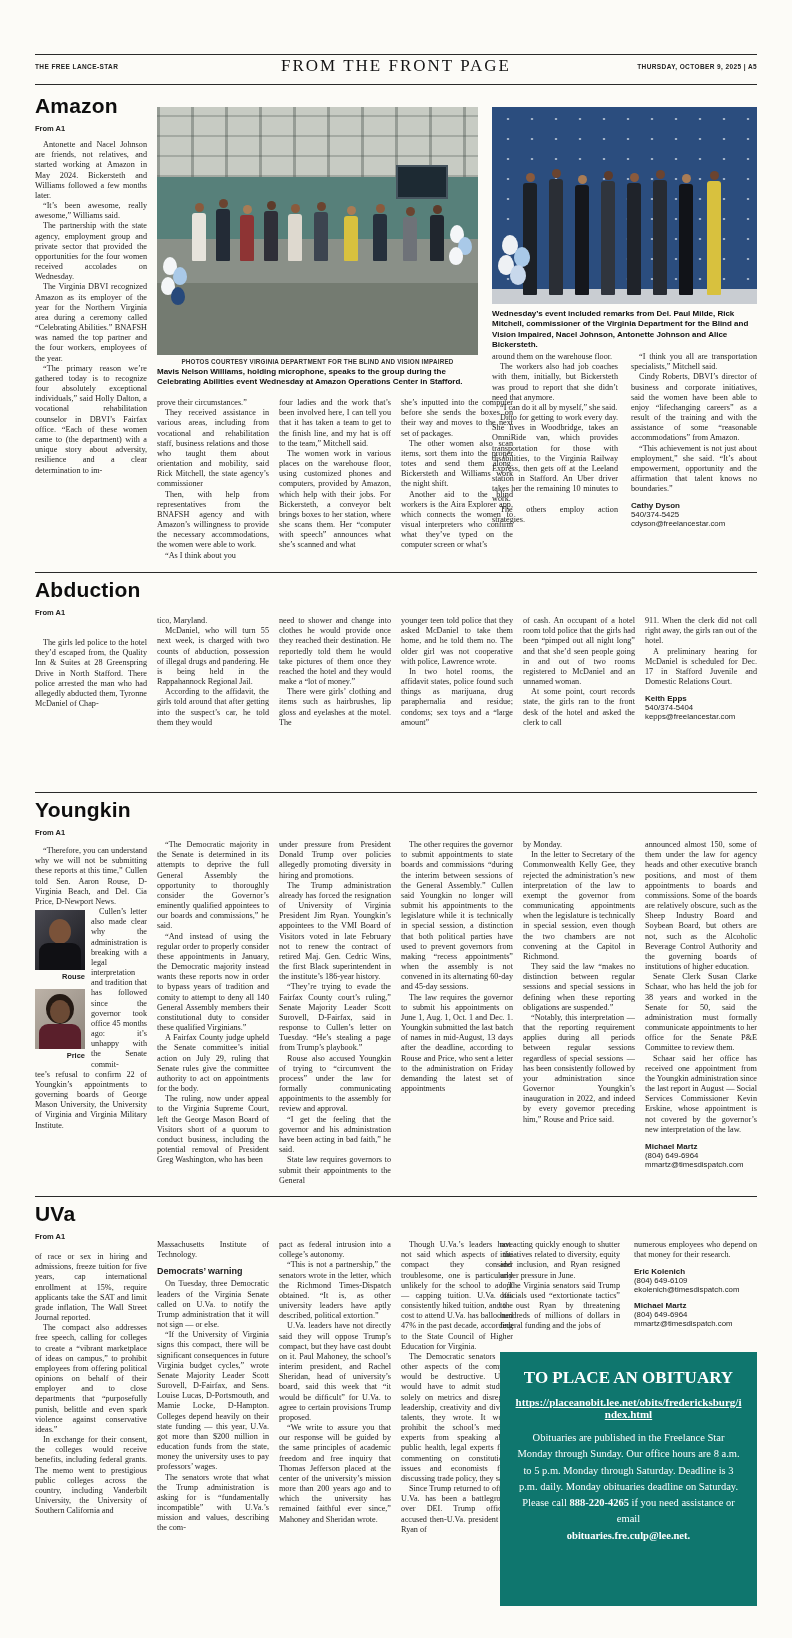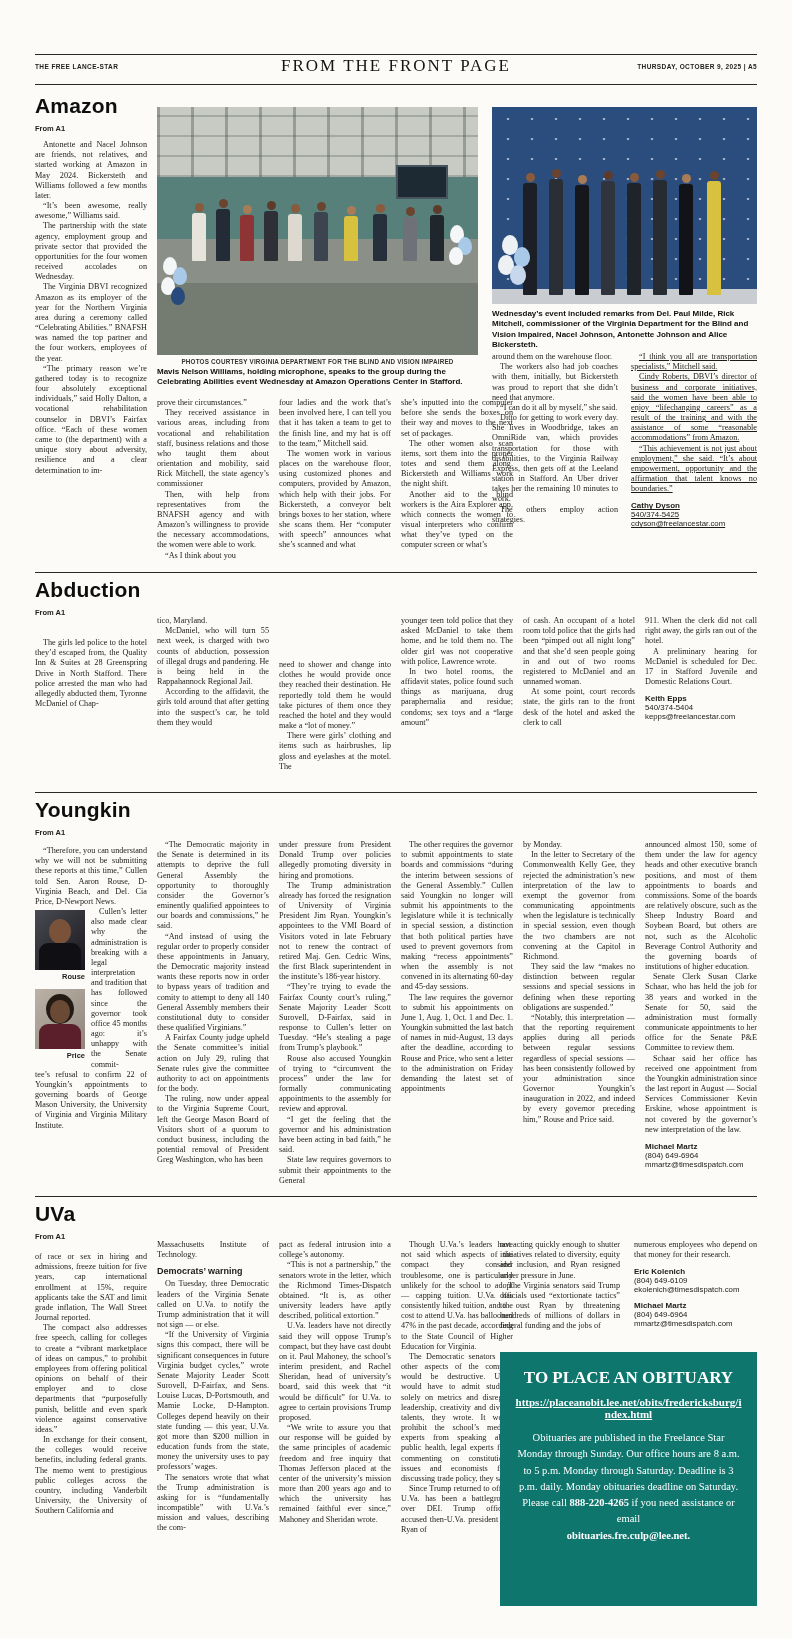--- a/index.html
+++ b/index.html
@@ -176,7 +176,7 @@
       <p>Ditto for getting to work every day. She lives in Woodbridge, takes an OmniRide van, which provides transportation for those with disabilities, to the Virginia Railway Express, then gets off at the Leeland station in Stafford. An Uber driver takes her the remaining 10 minutes to work.</p>
       <p>The others employ action strategies.</p>
     </div>
-  <div class="col" style="left:631px;top:352px;width:126px;height:212px;text-decoration:underline;">
+  <div class="col" style="left:631px;top:352px;width:126px;height:212px;">
       <p>“I think you all are transportation specialists,” Mitchell said.</p>
       <p>Cindy Roberts, DBVI’s director of business and corporate initiatives, said the women have been able to enjoy “lifechanging careers” as a result of the training and with the assistance of some “reasonable accommodations” from Amazon.</p>
       <p>“This achievement is not just about employment,” she said. “It’s about empowerment, opportunity and the affirmation that talent knows no boundaries.”</p>

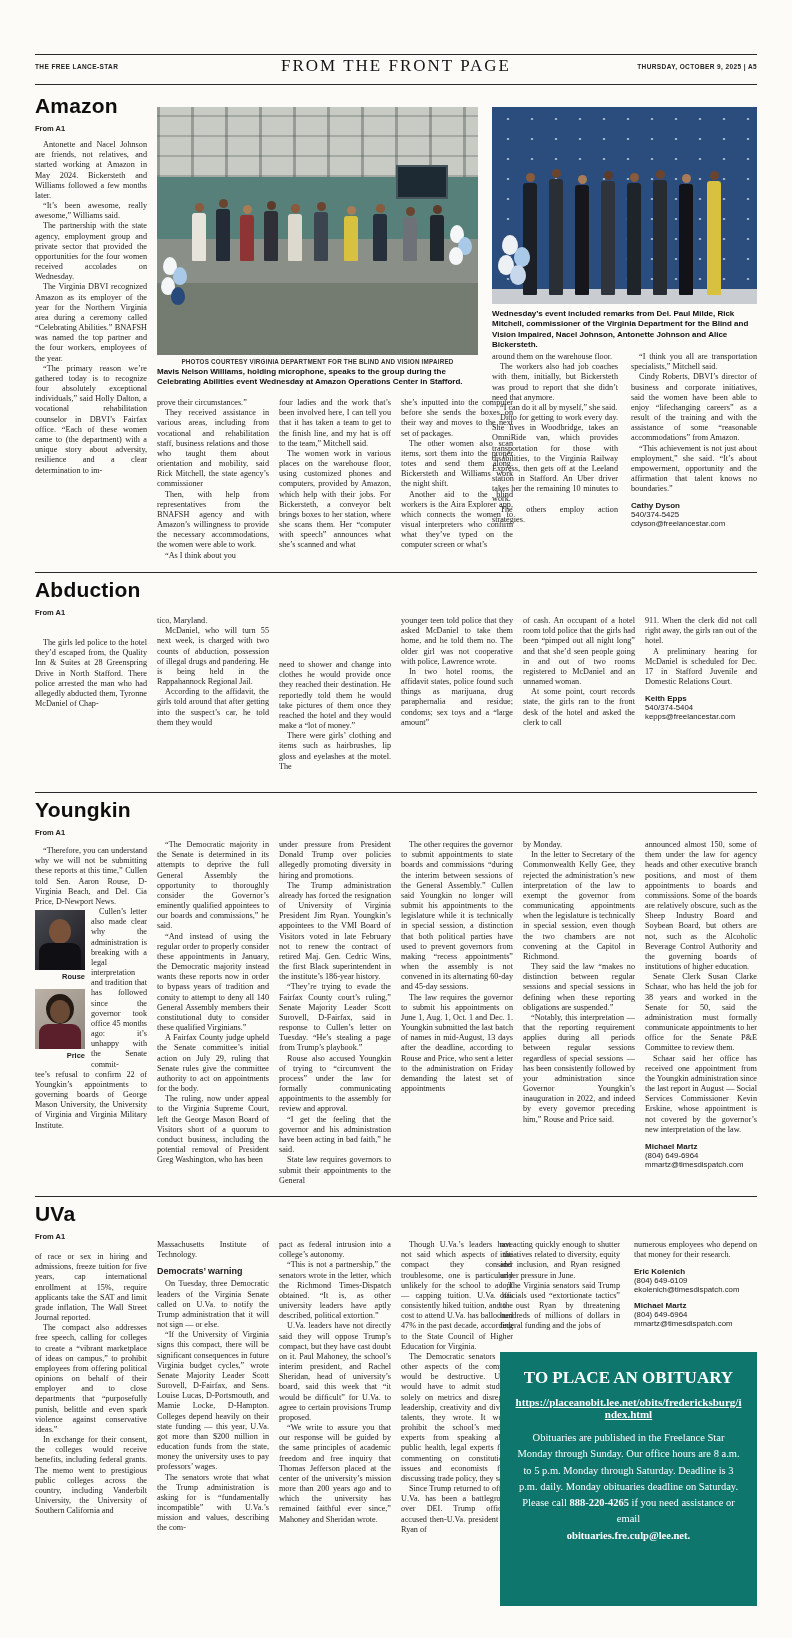--- a/index.html
+++ b/index.html
@@ -196,7 +196,7 @@
       <p>McDaniel, who will turn 55 next week, is charged with two counts of abduction, possession of illegal drugs and pandering. He is being held in the Rappahannock Regional Jail.</p>
       <p>According to the affidavit, the girls told around that after getting into the suspect’s car, he told them they would</p>
     </div>
-  <div class="col" style="left:279px;top:616px;height:168px;margin-top:44px;">
+  <div class="col" style="left:279px;top:616px;height:168px;">
       <p class="cont">need to shower and change into clothes he would provide once they reached their destination. He reportedly told them he would take pictures of them once they reached the hotel and they would make a “lot of money.”</p>
       <p>There were girls’ clothing and items such as hairbrushes, lip gloss and eyelashes at the motel. The</p>
     </div>

